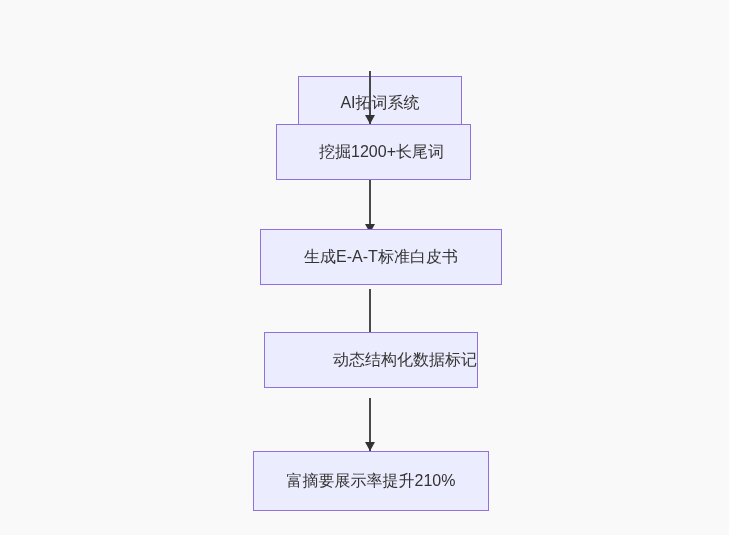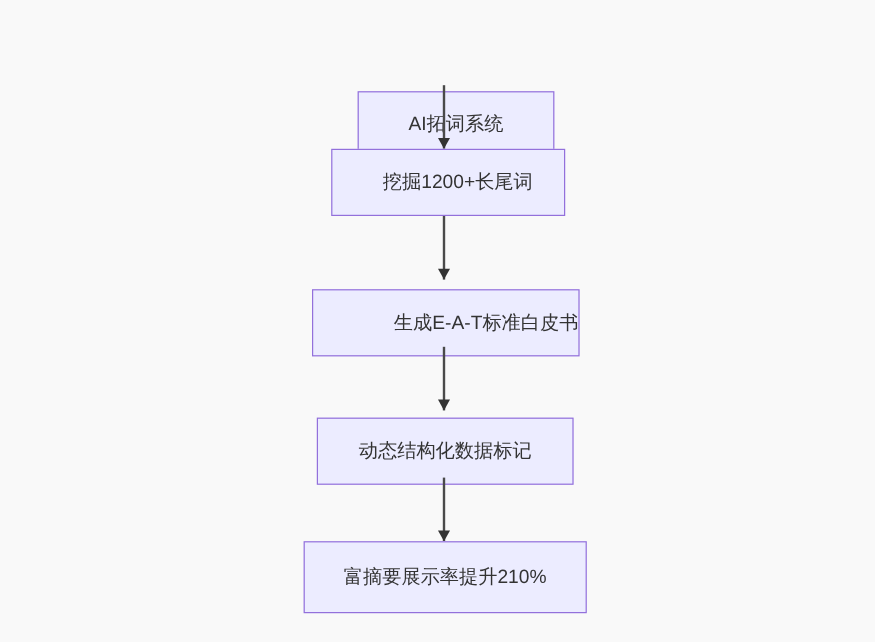--- a/index.html
+++ b/index.html
@@ -33,7 +33,7 @@
   }
   .node-1 { left: 298px; top: 32px;  width: 164px; height: 55px; margin-top: 44px; }
   .node-2 { left: 276px; top: 124px; width: 195px; height: 56px; padding-left: 16px; }
-  .node-3 { left: 260px; top: 241px; width: 223px; height: 56px; justify-content: flex-end; }
+  .node-3 { left: 260px; top: 229px; width: 242px; height: 56px; }
   .node-4 { left: 264px; top: 348px; width: 214px; height: 56px; }
   .node-5 { left: 253px; top: 451px; width: 236px; height: 60px; }
 

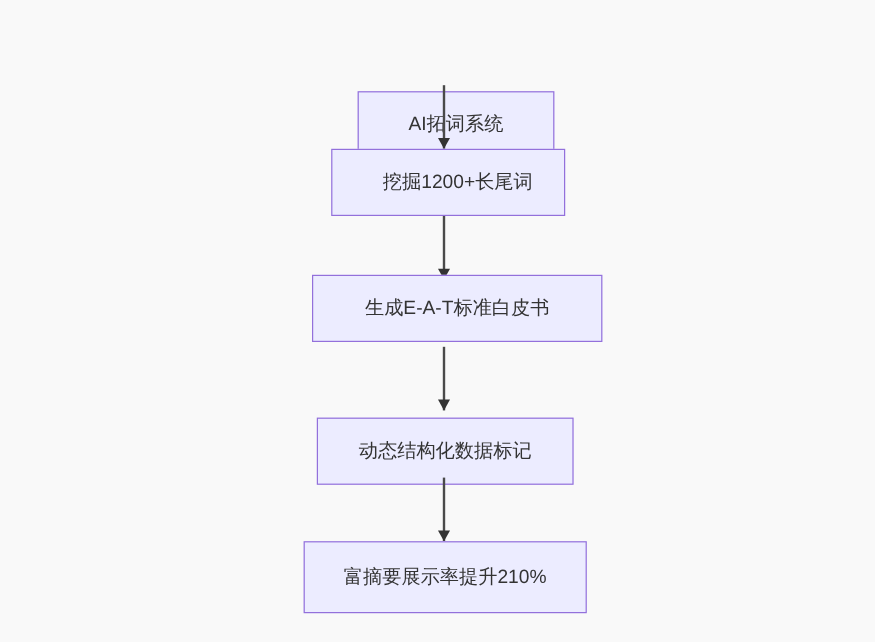--- a/index.html
+++ b/index.html
@@ -34,7 +34,7 @@
   .node-1 { left: 298px; top: 32px;  width: 164px; height: 55px; margin-top: 44px; }
   .node-2 { left: 276px; top: 124px; width: 195px; height: 56px; padding-left: 16px; }
   .node-3 { left: 260px; top: 229px; width: 242px; height: 56px; }
-  .node-4 { left: 264px; top: 348px; width: 214px; height: 56px; }
+  .node-4 { left: 264px; top: 332px; width: 214px; height: 56px; justify-content: flex-end; }
   .node-5 { left: 253px; top: 451px; width: 236px; height: 60px; }
 
   .arrow {

